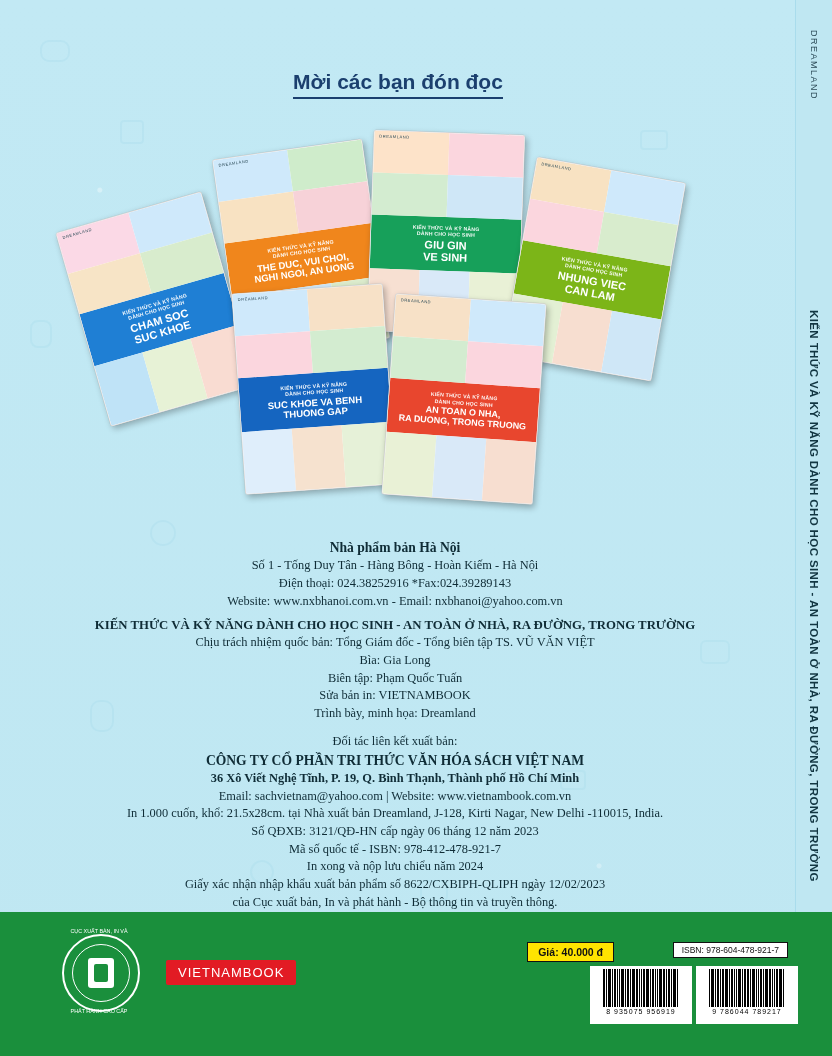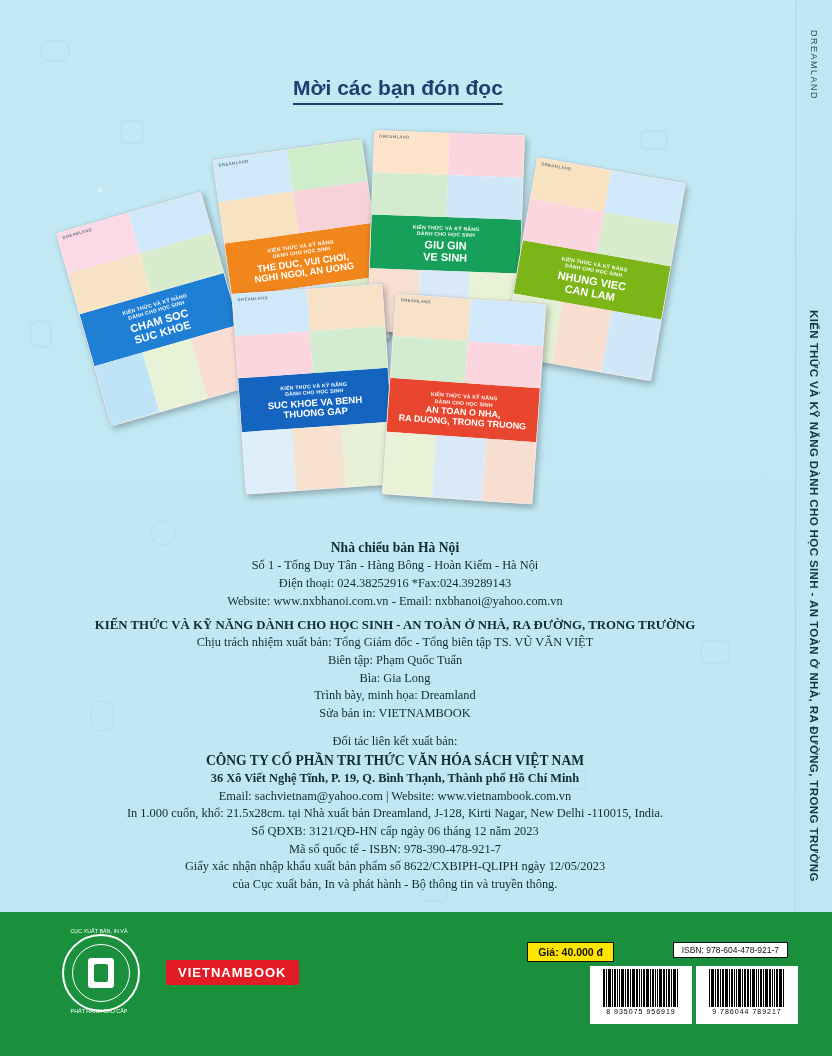--- a/index.html
+++ b/index.html
@@ -58,7 +58,7 @@
     font-size:21px;font-weight:bold;color:#1b3f6e;
   }
   .header .u{
-    display:inline-block;border-bottom:2px solid #1b3f6e;padding-bottom:3px;margin-top:6px;
+    display:inline-block;border-bottom:2px solid #1b3f6e;padding-bottom:3px;
   }
 
   

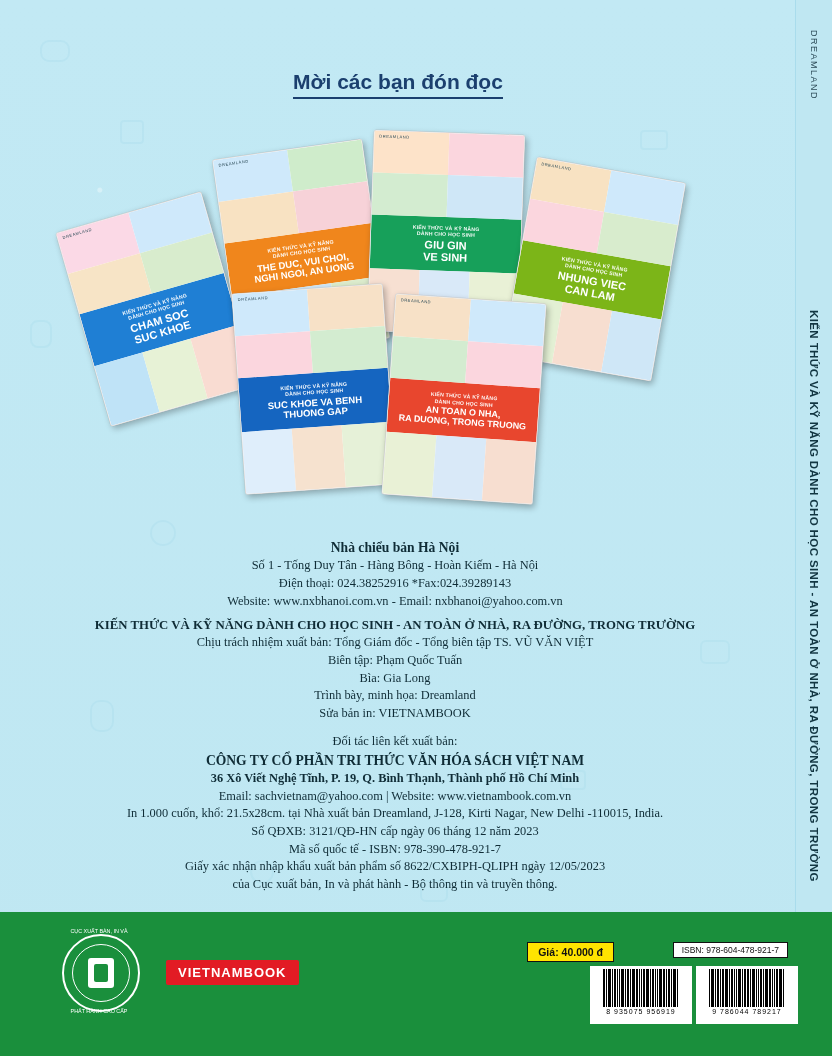--- a/index.html
+++ b/index.html
@@ -302,7 +302,7 @@
   </div>
 
   <div class="pub">
-    <div class="big">Nhà chiểu bản Hà Nội</div>
+    <div class="big">Nhà phẩm bản Hà Nội</div>
     <div>Số 1 - Tống Duy Tân - Hàng Bông - Hoàn Kiếm - Hà Nội</div>
     <div>Điện thoại: 024.38252916 *Fax:024.39289143</div>
     <div>Website: www.nxbhanoi.com.vn - Email: nxbhanoi@yahoo.com.vn</div>

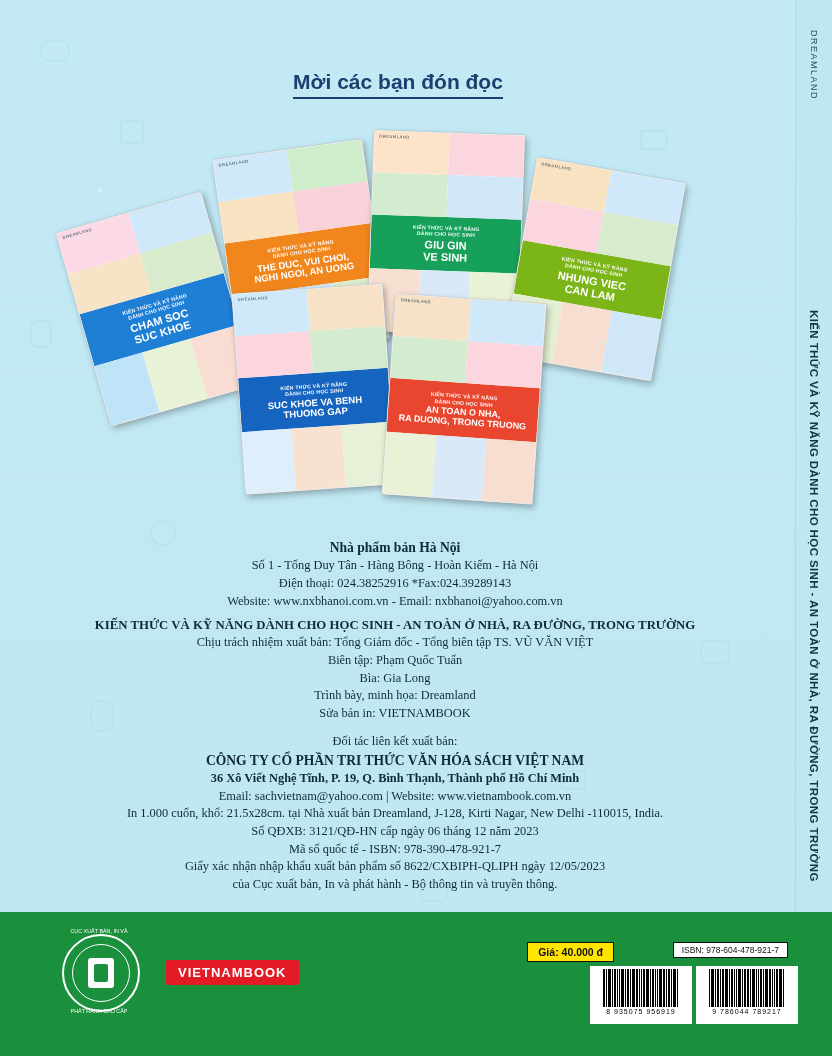--- a/index.html
+++ b/index.html
@@ -307,7 +307,7 @@
     <div>Điện thoại: 024.38252916 *Fax:024.39289143</div>
     <div>Website: www.nxbhanoi.com.vn - Email: nxbhanoi@yahoo.com.vn</div>
     <div class="b" style="margin-top:6px;font-size:12.8px">KIẾN THỨC VÀ KỸ NĂNG DÀNH CHO HỌC SINH - AN TOÀN Ở NHÀ, RA ĐƯỜNG, TRONG TRƯỜNG</div>
-    <div>Chịu trách nhiệm xuất bản: Tổng Giám đốc - Tổng biên tập TS. VŨ VĂN VIỆT</div>
+    <div>Chịu trách nhiệm quốc bản: Tổng Giám đốc - Tổng biên tập TS. VŨ VĂN VIỆT</div>
     <div>Biên tập: Phạm Quốc Tuấn</div>
     <div>Bìa: Gia Long</div>
     <div>Trình bày, minh họa: Dreamland</div>

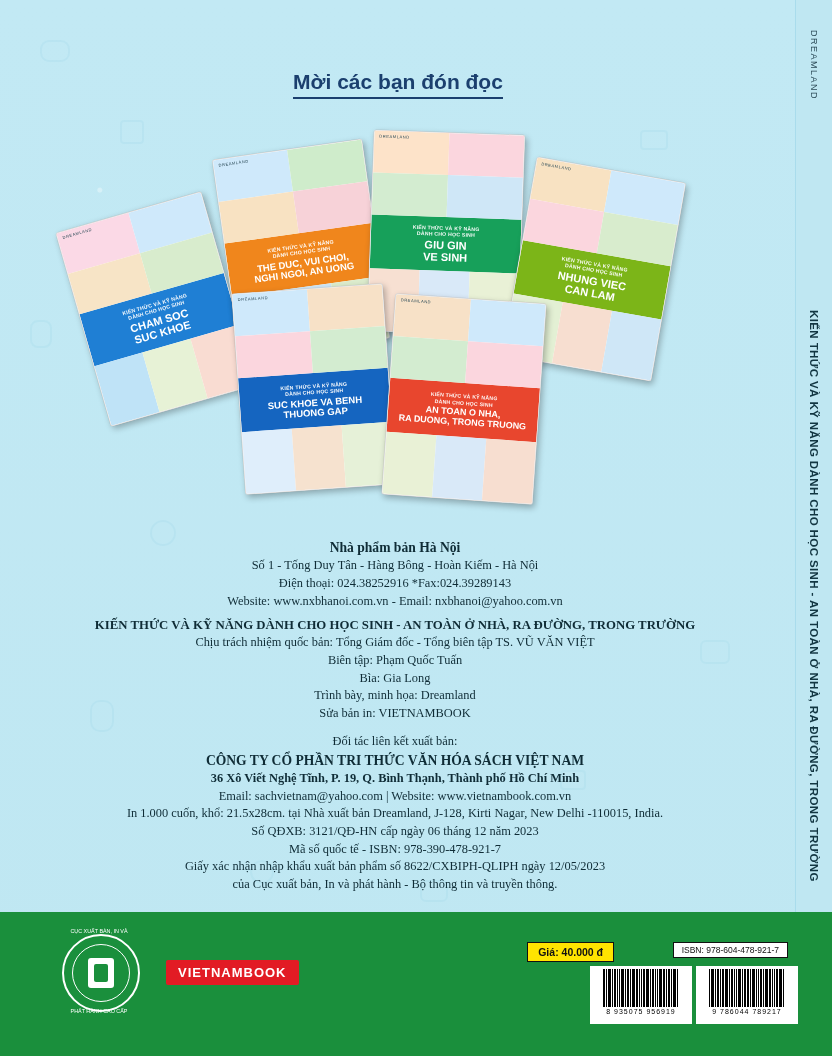--- a/index.html
+++ b/index.html
@@ -308,8 +308,8 @@
     <div>Website: www.nxbhanoi.com.vn - Email: nxbhanoi@yahoo.com.vn</div>
     <div class="b" style="margin-top:6px;font-size:12.8px">KIẾN THỨC VÀ KỸ NĂNG DÀNH CHO HỌC SINH - AN TOÀN Ở NHÀ, RA ĐƯỜNG, TRONG TRƯỜNG</div>
     <div>Chịu trách nhiệm quốc bản: Tổng Giám đốc - Tổng biên tập TS. VŨ VĂN VIỆT</div>
+    <div>Bìa: Gia Long</div>
     <div>Biên tập: Phạm Quốc Tuấn</div>
-    <div>Bìa: Gia Long</div>
     <div>Trình bày, minh họa: Dreamland</div>
     <div>Sửa bản in: VIETNAMBOOK</div>
 

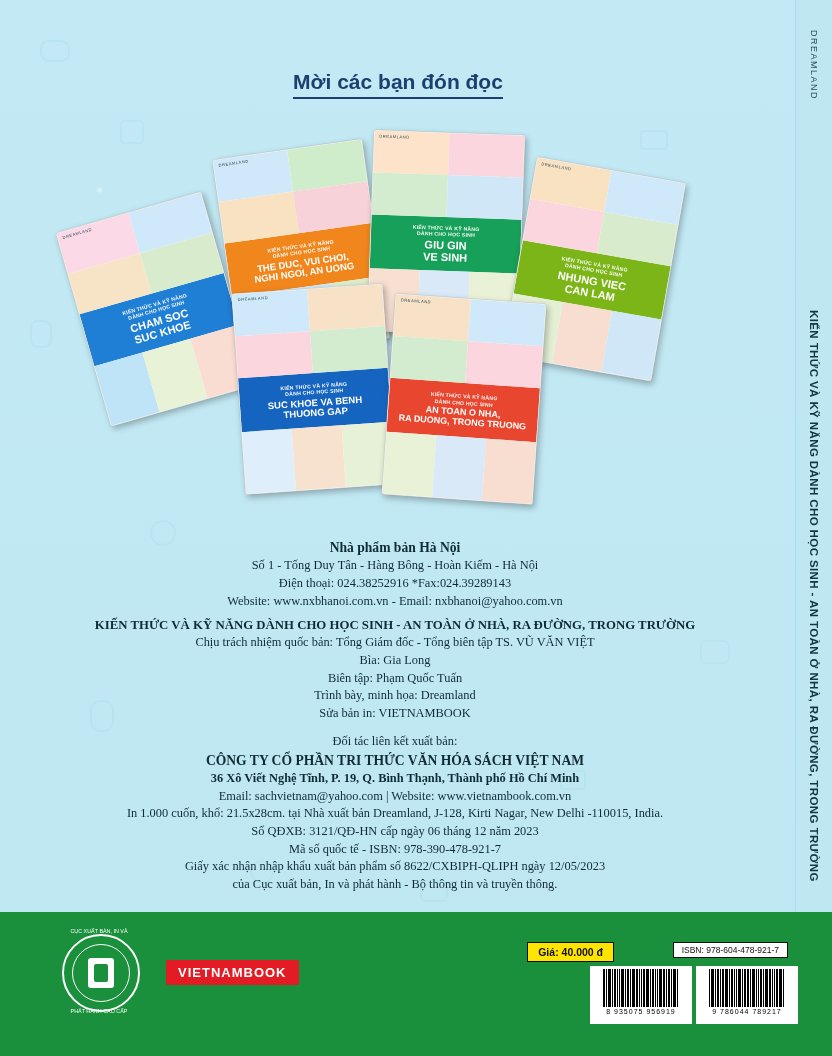--- a/index.html
+++ b/index.html
@@ -310,8 +310,8 @@
     <div>Chịu trách nhiệm quốc bản: Tổng Giám đốc - Tổng biên tập TS. VŨ VĂN VIỆT</div>
     <div>Bìa: Gia Long</div>
     <div>Biên tập: Phạm Quốc Tuấn</div>
+    <div>Sửa bản in: VIETNAMBOOK</div>
     <div>Trình bày, minh họa: Dreamland</div>
-    <div>Sửa bản in: VIETNAMBOOK</div>
 
     <div class="gap"></div>
 

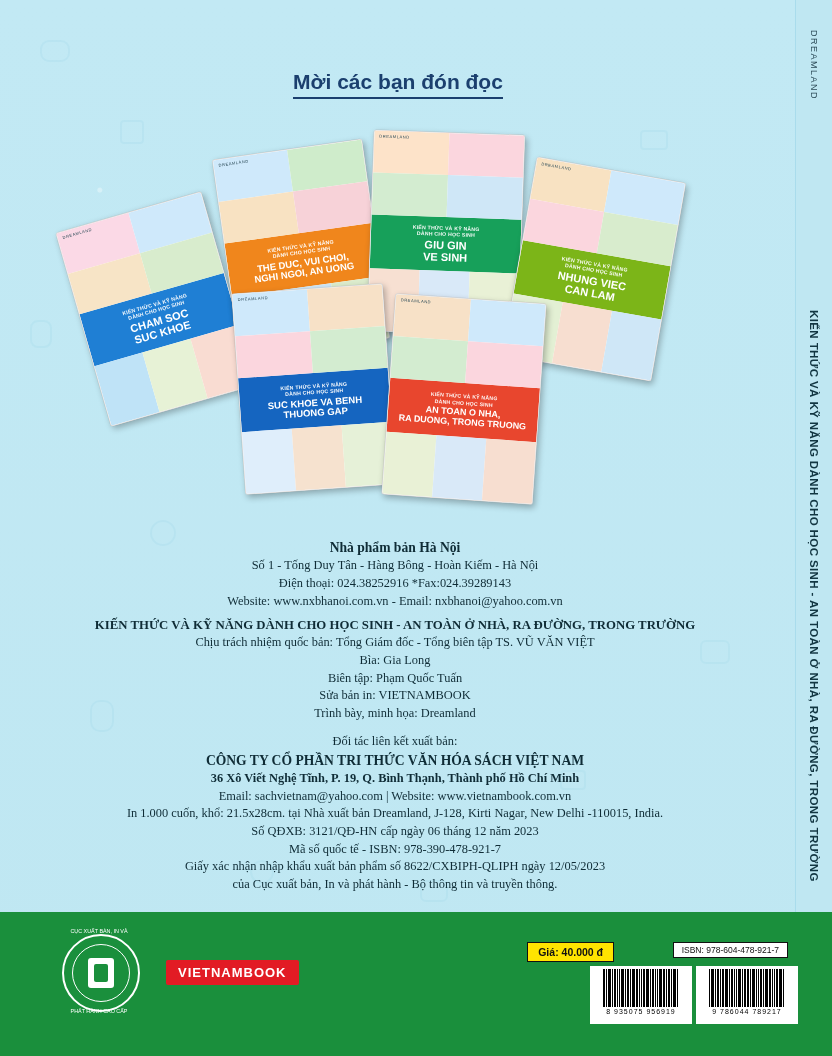--- a/index.html
+++ b/index.html
@@ -321,7 +321,7 @@
     <div>Email: sachvietnam@yahoo.com | Website: www.vietnambook.com.vn</div>
     <div>In 1.000 cuốn, khổ: 21.5x28cm. tại Nhà xuất bản Dreamland, J-128, Kirti Nagar, New Delhi -110015, India.</div>
     <div>Số QĐXB: 3121/QĐ-HN cấp ngày 06 tháng 12 năm 2023</div>
-    <div>Mã số quốc tế - ISBN: 978-390-478-921-7</div>
+    <div>Mã số quốc tế - ISBN: 978-412-478-921-7</div>
     <div>Giấy xác nhận nhập khẩu xuất bản phẩm số 8622/CXBIPH-QLIPH ngày 12/05/2023</div>
     <div>của Cục xuất bản, In và phát hành - Bộ thông tin và truyền thông.</div>
   </div>

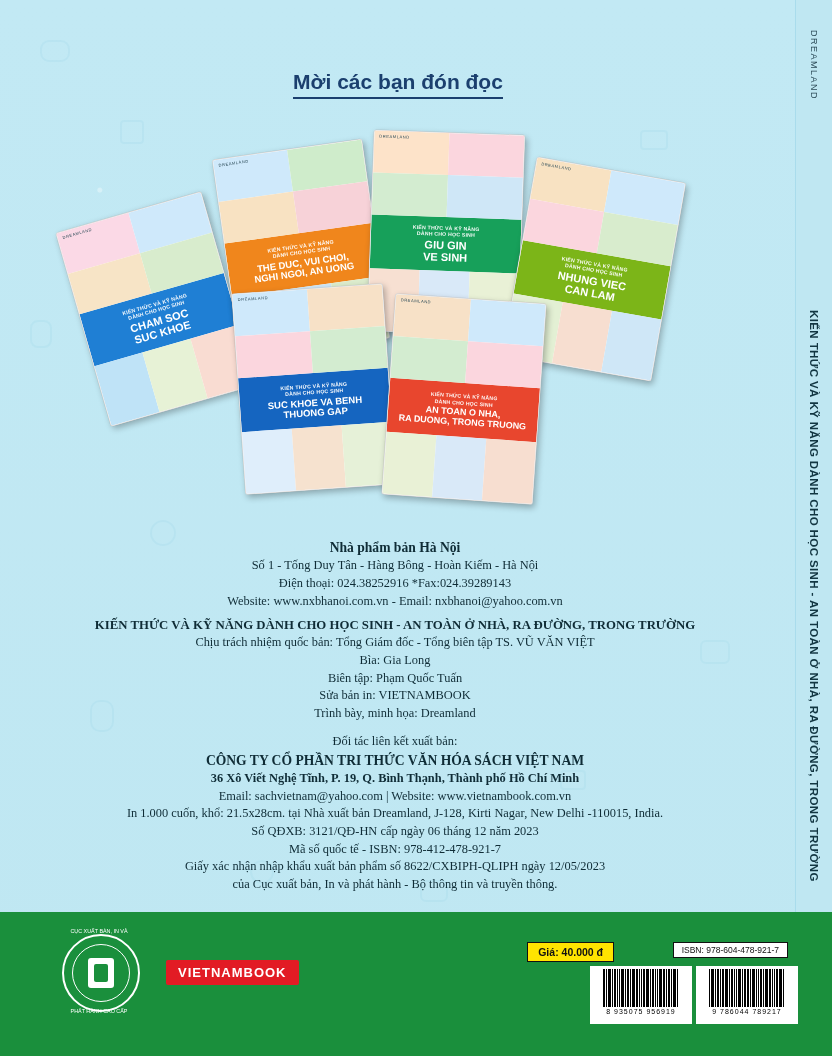--- a/index.html
+++ b/index.html
@@ -322,6 +322,7 @@
     <div>In 1.000 cuốn, khổ: 21.5x28cm. tại Nhà xuất bản Dreamland, J-128, Kirti Nagar, New Delhi -110015, India.</div>
     <div>Số QĐXB: 3121/QĐ-HN cấp ngày 06 tháng 12 năm 2023</div>
     <div>Mã số quốc tế - ISBN: 978-412-478-921-7</div>
+    <div>In xong và nộp lưu chiểu năm 2024</div>
     <div>Giấy xác nhận nhập khẩu xuất bản phẩm số 8622/CXBIPH-QLIPH ngày 12/05/2023</div>
     <div>của Cục xuất bản, In và phát hành - Bộ thông tin và truyền thông.</div>
   </div>

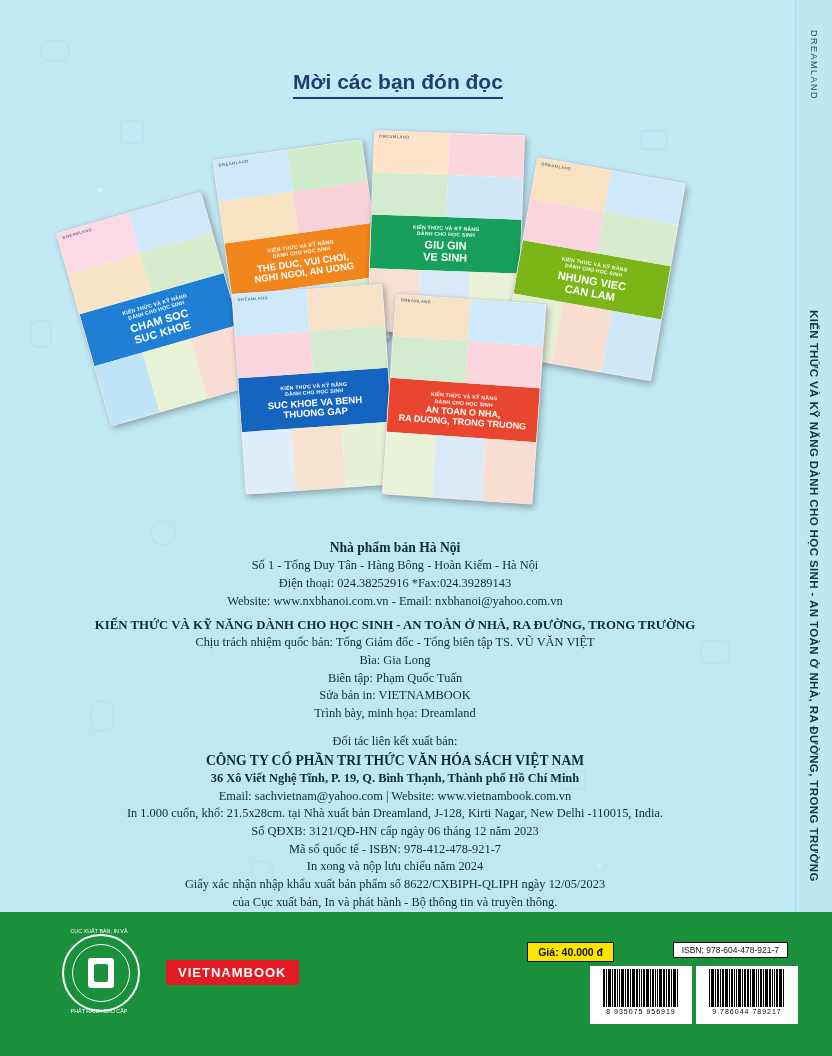--- a/index.html
+++ b/index.html
@@ -323,7 +323,7 @@
     <div>Số QĐXB: 3121/QĐ-HN cấp ngày 06 tháng 12 năm 2023</div>
     <div>Mã số quốc tế - ISBN: 978-412-478-921-7</div>
     <div>In xong và nộp lưu chiểu năm 2024</div>
-    <div>Giấy xác nhận nhập khẩu xuất bản phẩm số 8622/CXBIPH-QLIPH ngày 12/05/2023</div>
+    <div>Giấy xác nhận nhập khẩu xuất bản phẩm số 8622/CXBIPH-QLIPH ngày 12/02/2023</div>
     <div>của Cục xuất bản, In và phát hành - Bộ thông tin và truyền thông.</div>
   </div>
 

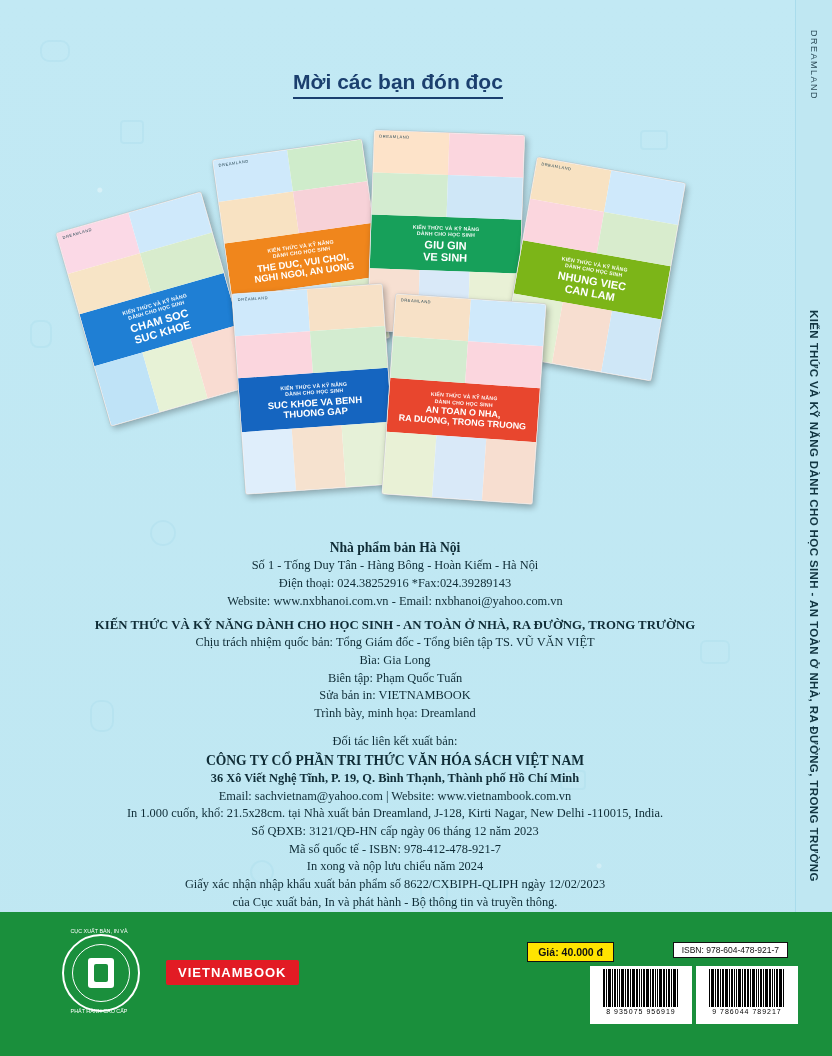--- a/index.html
+++ b/index.html
@@ -120,7 +120,7 @@
   .vnb{
     position:absolute;left:166px;top:48px;
     background:#e21b24;color:#fff;font-family:"Liberation Sans", sans-serif;
-    font-weight:bold;font-size:13px;letter-spacing:1px;padding:5px 12px;border-radius:2px;
+    font-weight:normal;font-size:13px;letter-spacing:1px;padding:5px 12px;border-radius:2px;
   }
   .price{
     position:absolute;right:218px;top:30px;

